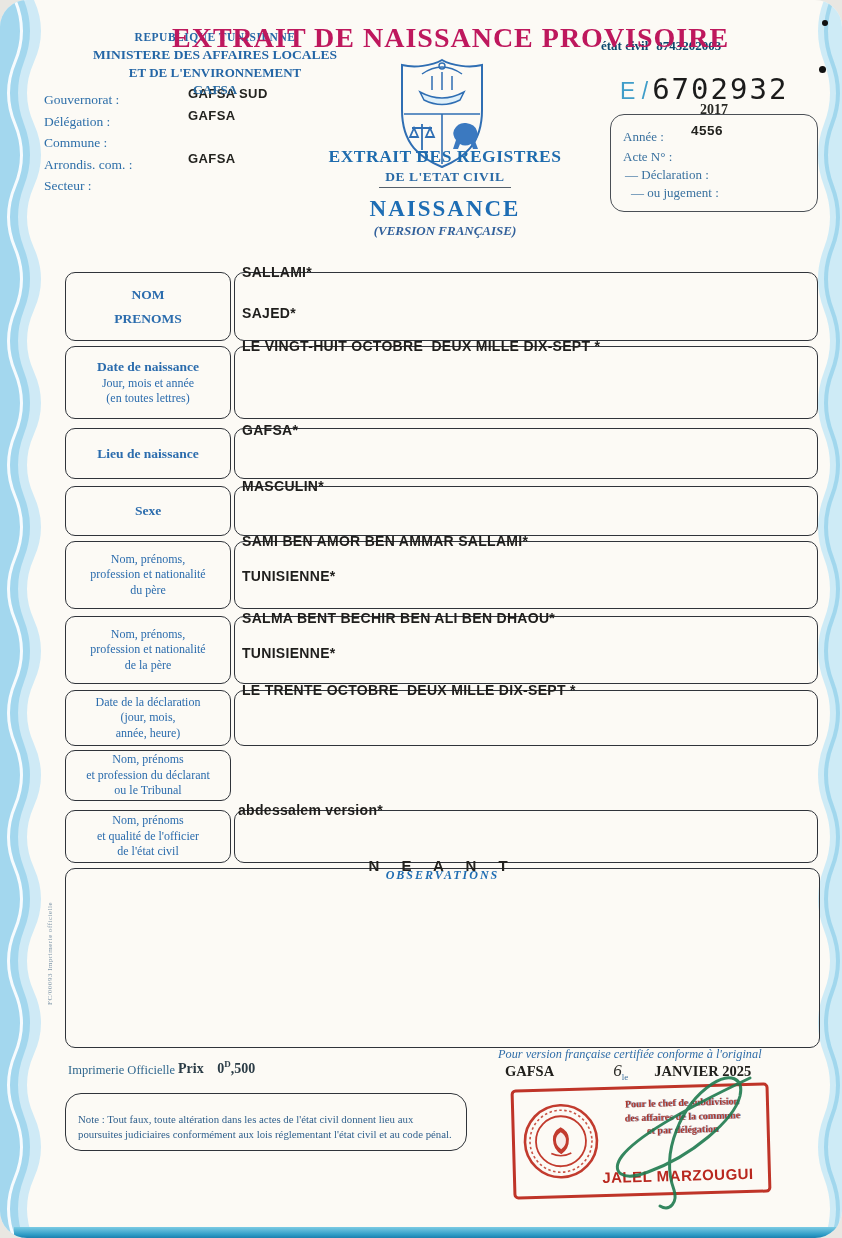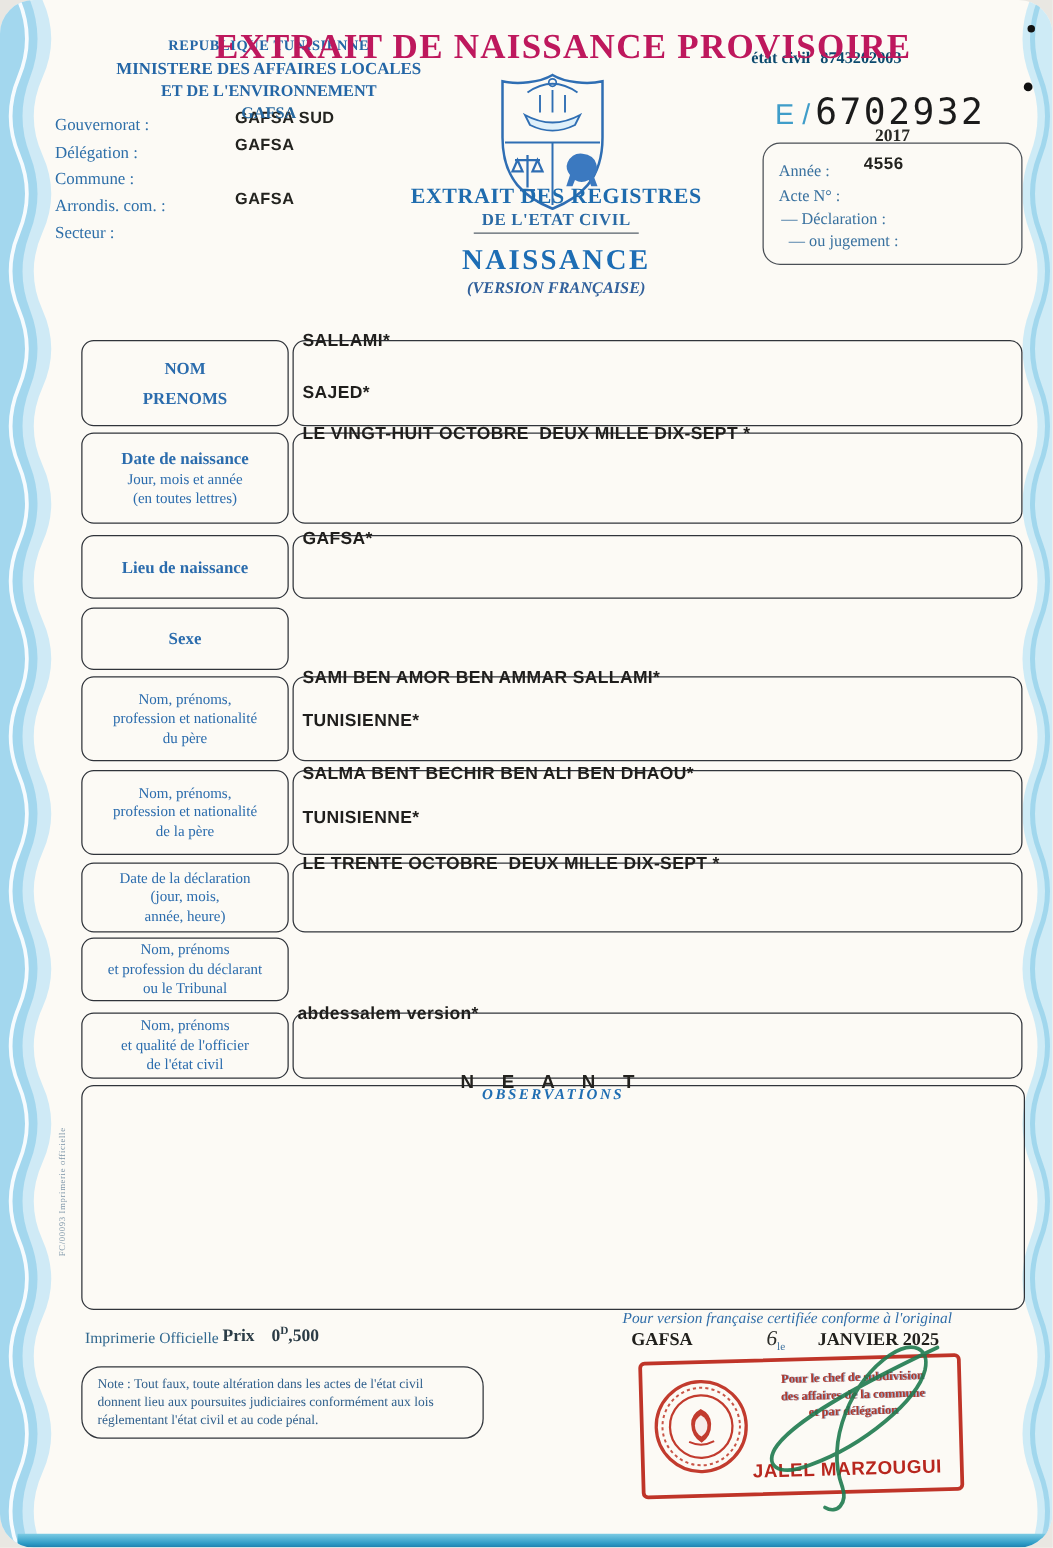--- a/index.html
+++ b/index.html
@@ -231,6 +231,9 @@
       <div class="lblbox">
         <div class="lbl-b">Sexe</div>
       </div>
+      <div class="valbox">
+        <span class="val-line" style="top:-9px;">MASCULIN*</span>
+      </div>
     </div>
 
     <div class="row r4">

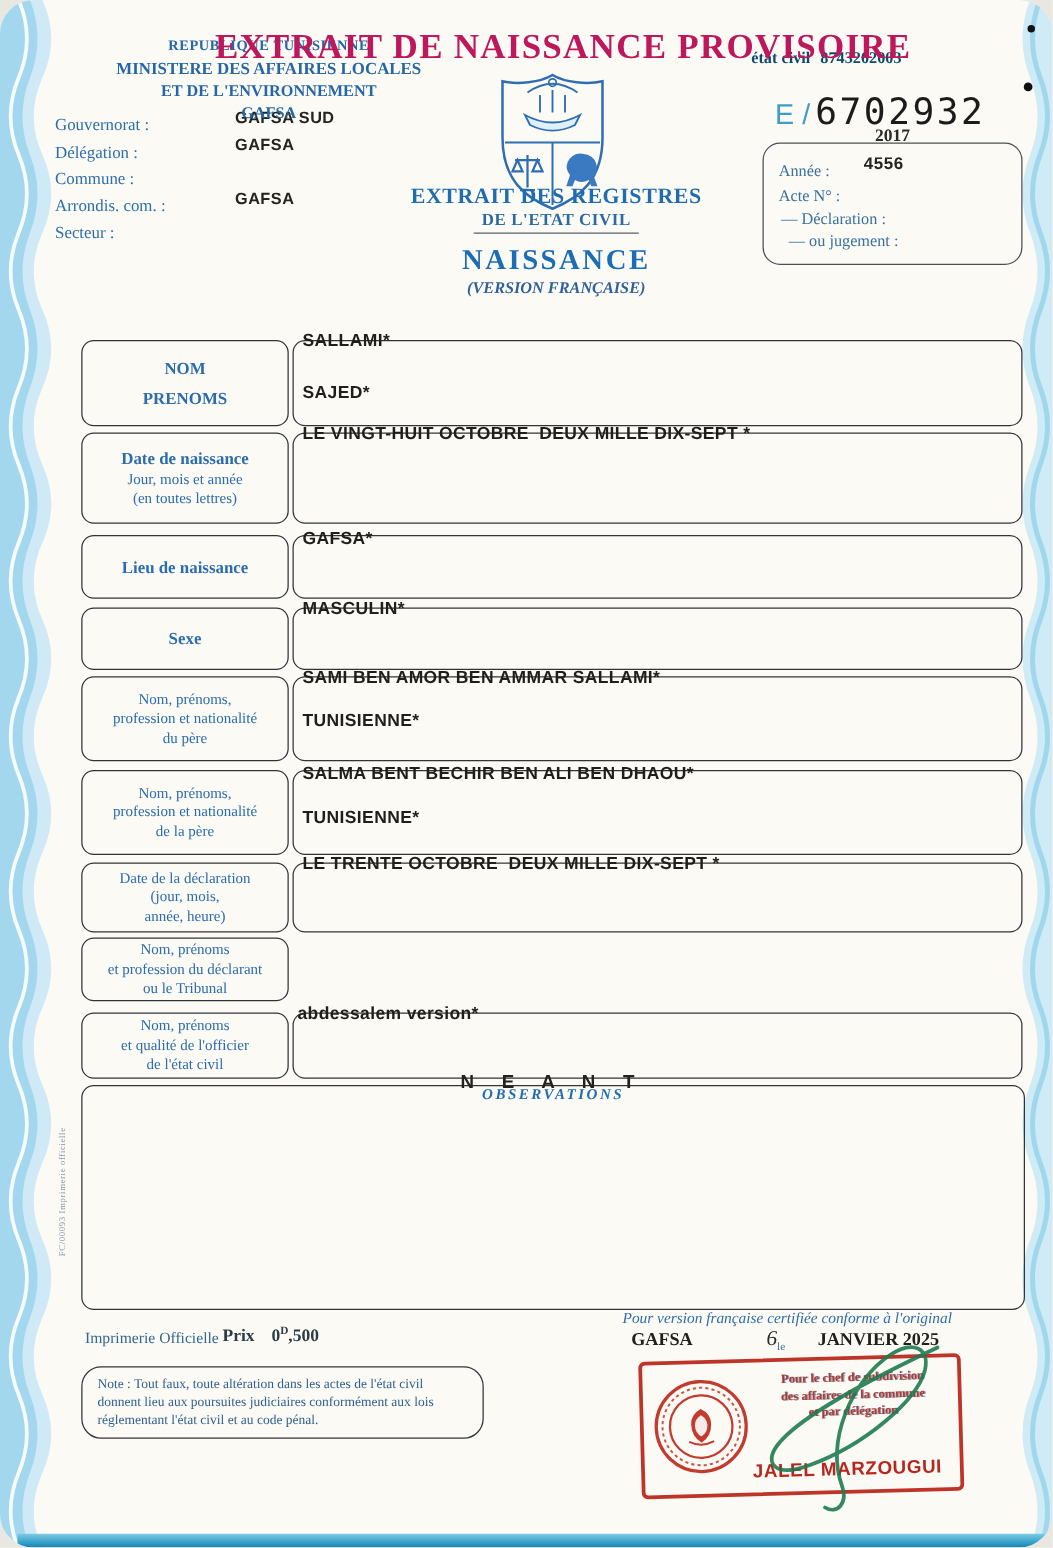--- a/index.html
+++ b/index.html
@@ -80,8 +80,8 @@
   .imprimerie{position:absolute;left:68px;top:1063px;font-size:12.5px;color:#31688f;}
   .prix{position:absolute;left:178px;top:1059px;font-size:14px;font-weight:bold;color:#2b3c46;}
   .prix .sup{font-size:9px;vertical-align:super;}
-  .note-box{position:absolute;left:65px;top:1093px;width:322px;height:58px;
-    border:1.6px solid #30343a;border-radius:16px;box-sizing:border-box;padding:6px 12px;}
+  .note-box{position:absolute;left:65px;top:1093px;width:402px;height:58px;
+    border:1.6px solid #30343a;border-radius:16px;box-sizing:border-box;padding:18px 12px;}
   .note-box .txt{font-size:10.8px;color:#31618e;line-height:1.35;text-indent:0;}
   .cert-line{position:absolute;left:498px;top:1047px;width:336px;font-size:12.3px;
     font-style:italic;color:#2f6da8;white-space:nowrap;}

